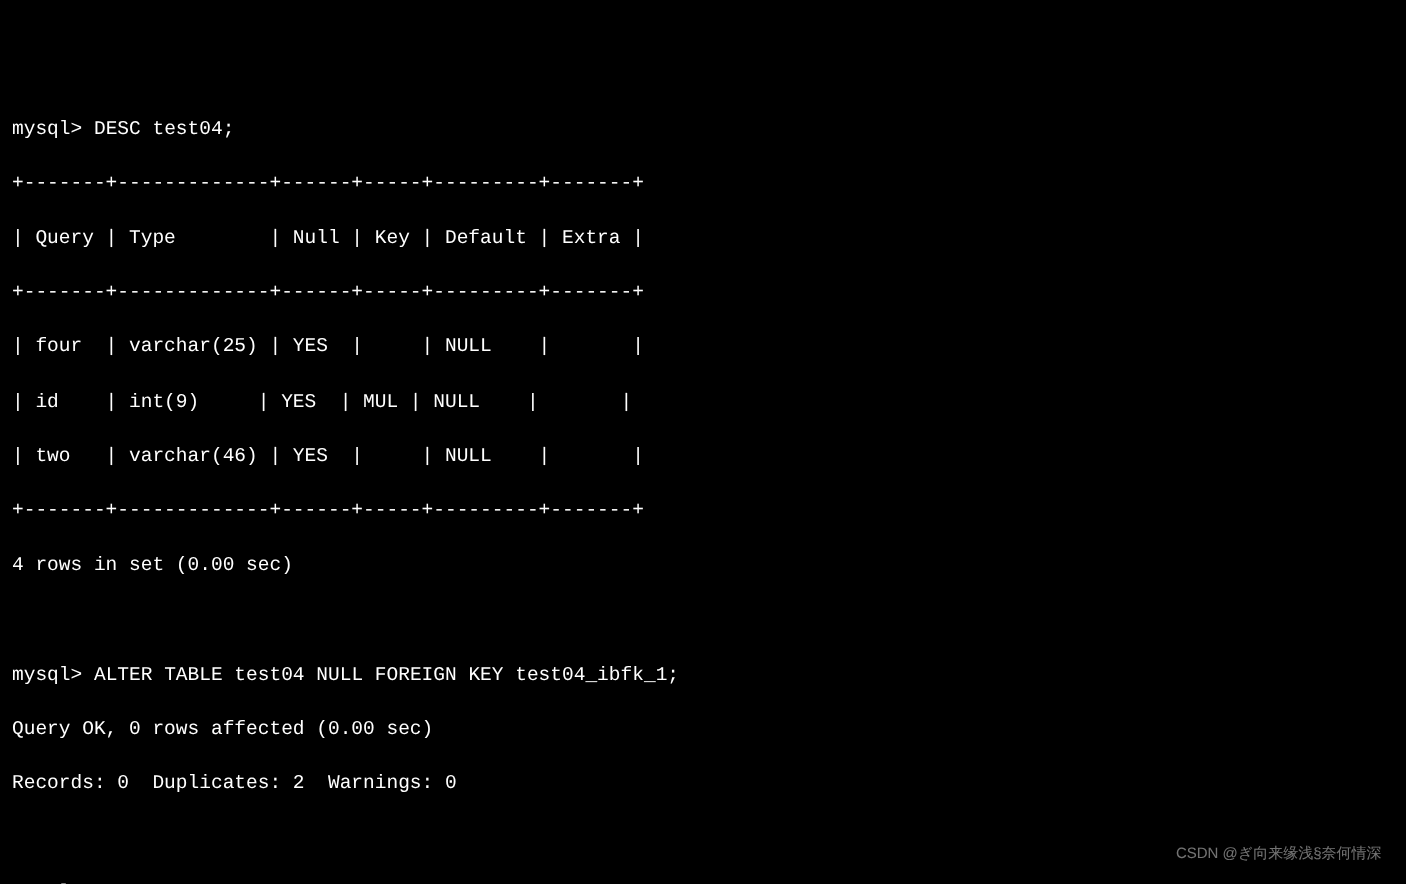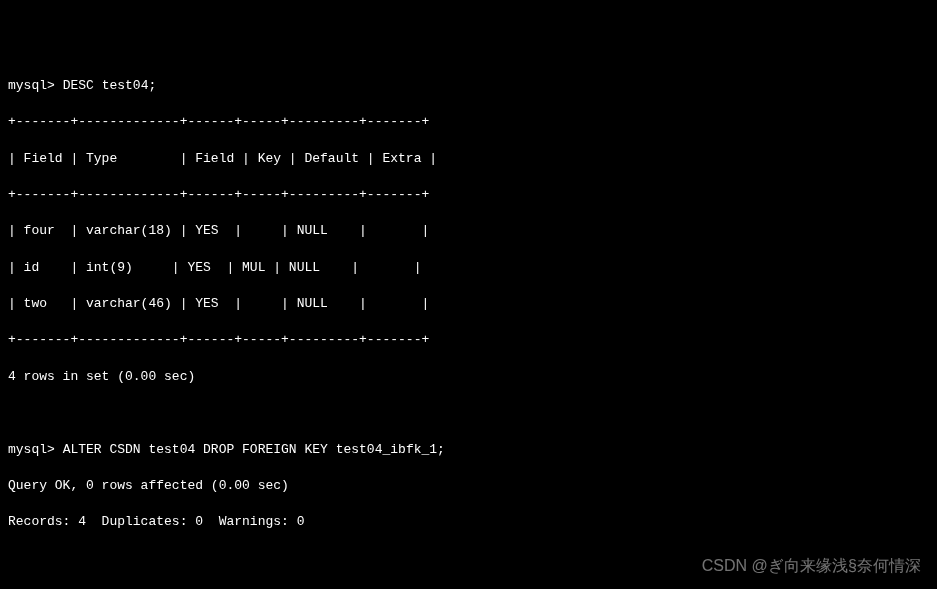--- a/index.html
+++ b/index.html
@@ -40,7 +40,7 @@
 
 <span class="line"><span>mysql&gt;</span> <span>DESC test04;</span></span>
 <span class="line">+-------+-------------+------+-----+---------+-------+</span>
-<span class="line">| Field | Type        | Field | Key | Default | Extra |</span>
+<span class="line">| Query | Type        | Null | Key | Default | Extra |</span>
 <span class="line">+-------+-------------+------+-----+---------+-------+</span>
 <span class="line">| four  | varchar(18) | YES  |     | NULL    |       |</span>
 <span class="line">| id    | int(9)     | YES  | MUL | NULL    |       |</span>

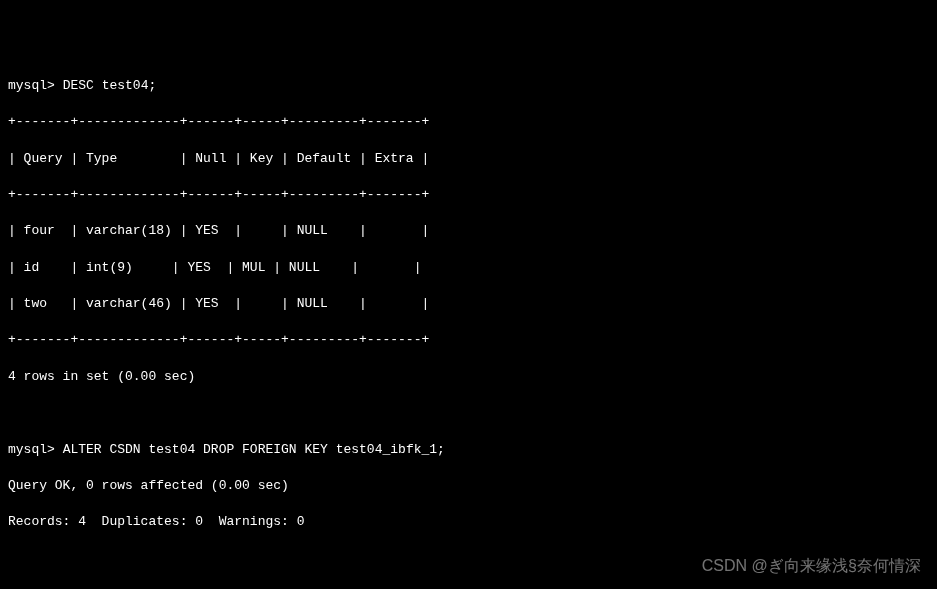--- a/index.html
+++ b/index.html
@@ -42,7 +42,7 @@
 <span class="line">+-------+-------------+------+-----+---------+-------+</span>
 <span class="line">| Query | Type        | Null | Key | Default | Extra |</span>
 <span class="line">+-------+-------------+------+-----+---------+-------+</span>
-<span class="line">| four  | varchar(18) | YES  |     | NULL    |       |</span>
+<span class="line">| four  | varchar(25) | YES  |     | NULL    |       |</span>
 <span class="line">| id    | int(9)     | YES  | MUL | NULL    |       |</span>
 <span class="line">| two   | varchar(46) | YES  |     | NULL    |       |</span>
 <span class="line">+-------+-------------+------+-----+---------+-------+</span>

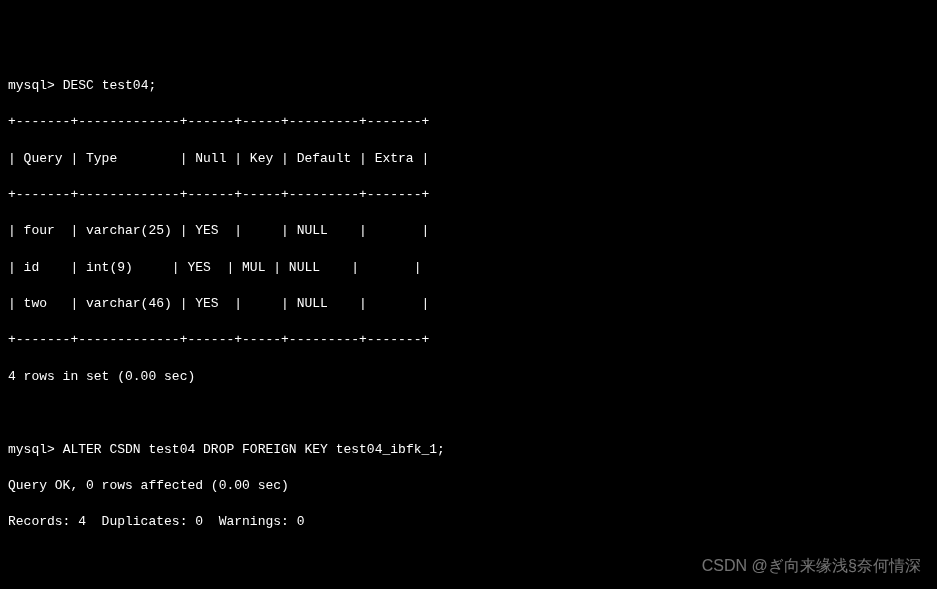--- a/index.html
+++ b/index.html
@@ -48,7 +48,7 @@
 <span class="line">+-------+-------------+------+-----+---------+-------+</span>
 <span class="line">4 rows in set (0.00 sec)</span>
 <span class="line"> </span>
-<span class="line"><span>mysql&gt;</span> <span>ALTER CSDN test04 DROP FOREIGN KEY test04_ibfk_1;</span></span>
+<span class="line"><span>mysql&gt;</span> <span>ALTER TABLE test04 NULL FOREIGN KEY test04_ibfk_1;</span></span>
 <span class="line">Query OK, 0 rows affected (0.00 sec)</span>
 <span class="line">Records: 4  Duplicates: 0  Warnings: 0</span>
 <span class="line"> </span>

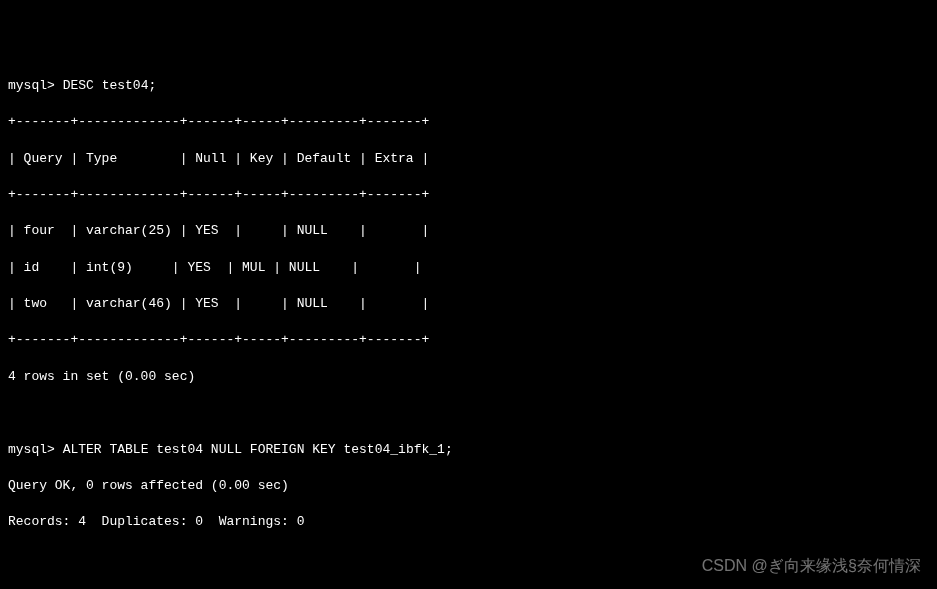--- a/index.html
+++ b/index.html
@@ -50,7 +50,7 @@
 <span class="line"> </span>
 <span class="line"><span>mysql&gt;</span> <span>ALTER TABLE test04 NULL FOREIGN KEY test04_ibfk_1;</span></span>
 <span class="line">Query OK, 0 rows affected (0.00 sec)</span>
-<span class="line">Records: 4  Duplicates: 0  Warnings: 0</span>
+<span class="line">Records: 0  Duplicates: 2  Warnings: 0</span>
 <span class="line"> </span>
 <span class="line"><span>mysql&gt;</span> <span>DESC test04;</span></span>
 

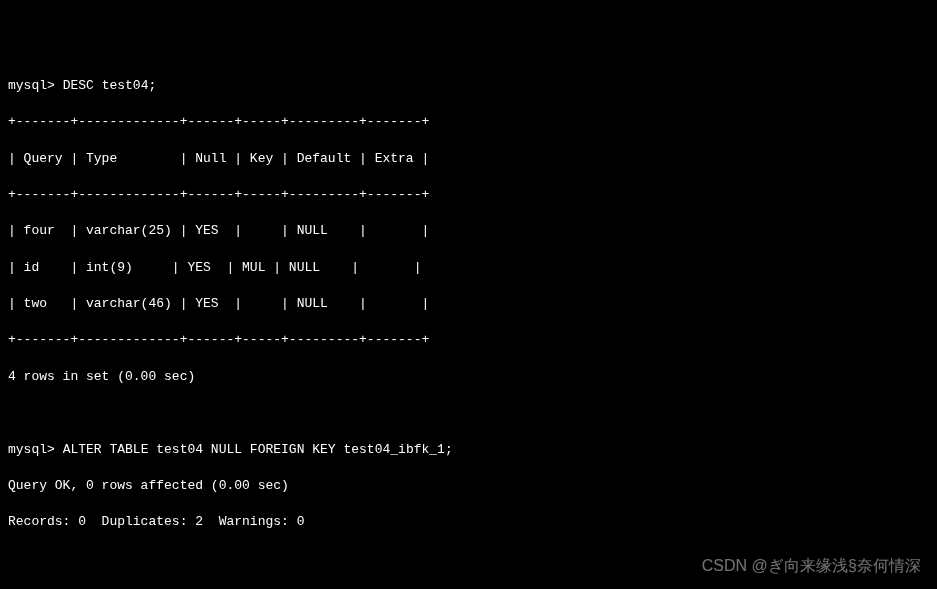--- a/index.html
+++ b/index.html
@@ -28,7 +28,7 @@
       bottom: 12px;
       right: 16px;
       color: rgba(255,255,255,0.45);
-      font-size: 16px;
+      font-size: 10px;
       font-family: Arial, sans-serif;
       white-space: nowrap;
     }

